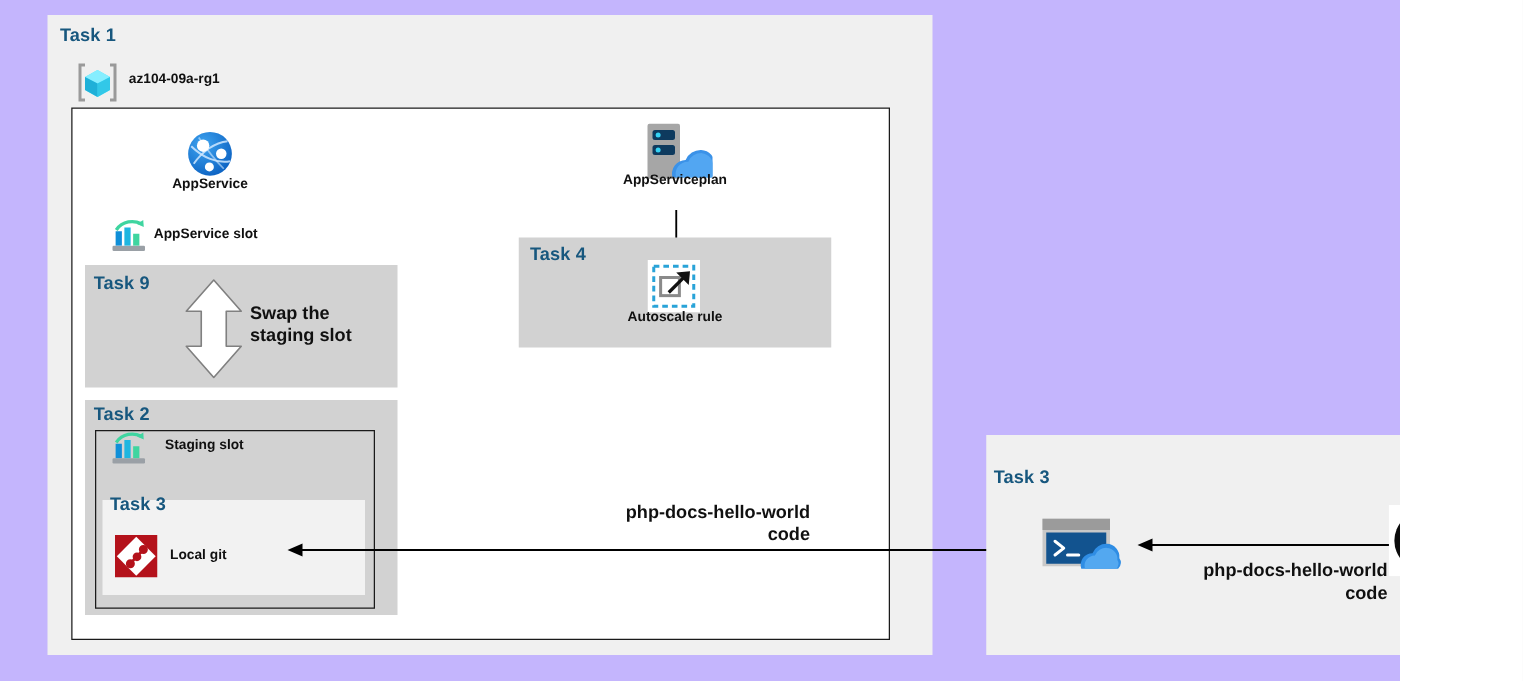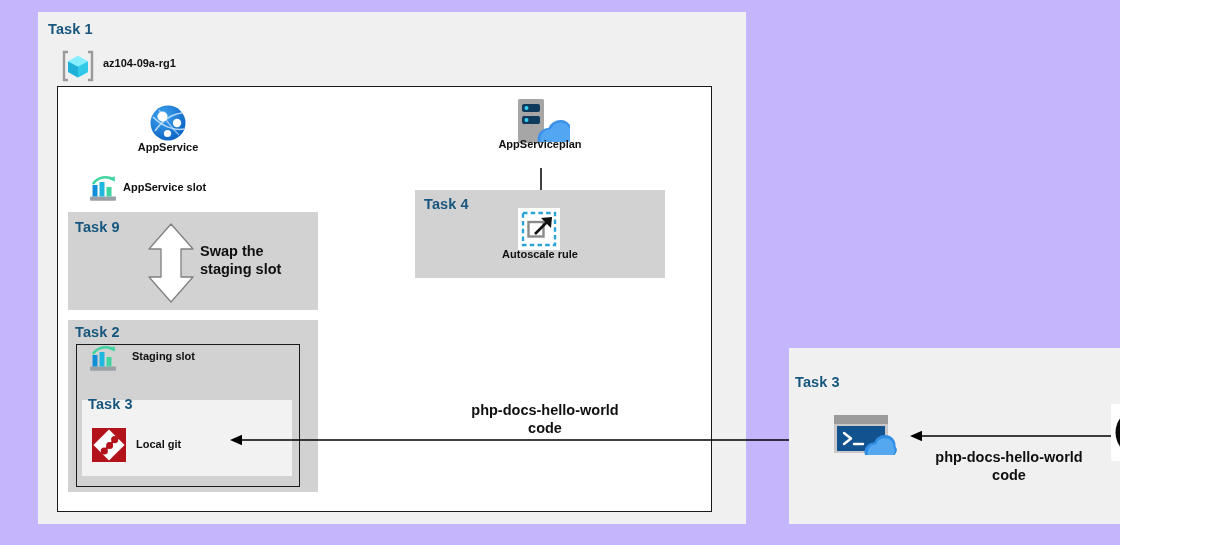--- a/index.html
+++ b/index.html
@@ -61,7 +61,7 @@
     color: #101010;
     font-size: 14.5px;
     font-weight: bold;
-    text-align: center;
+    text-align: right;
     line-height: 1.25;
     white-space: pre-line;
   }

